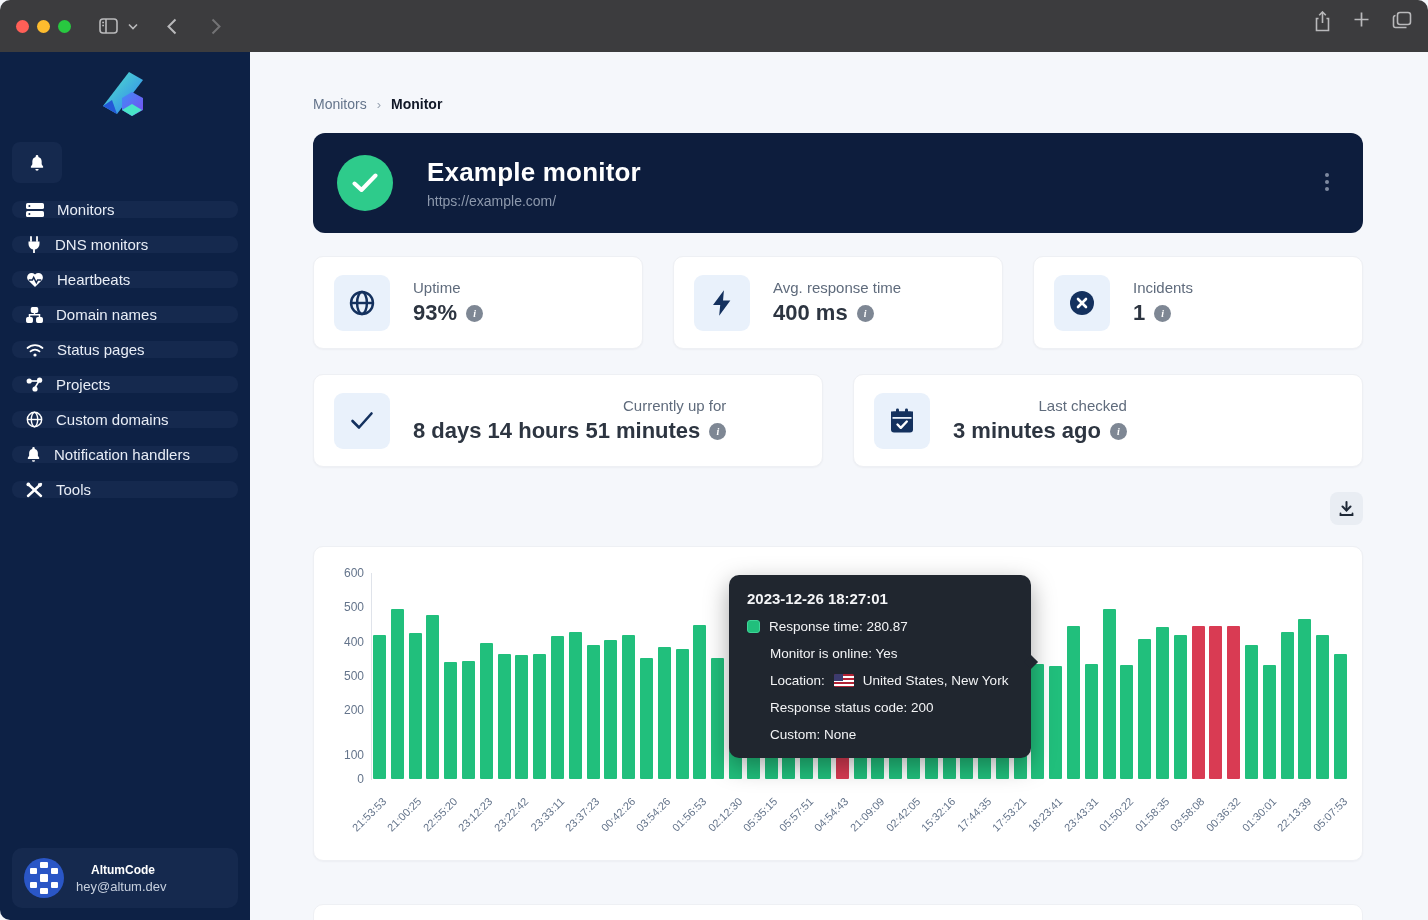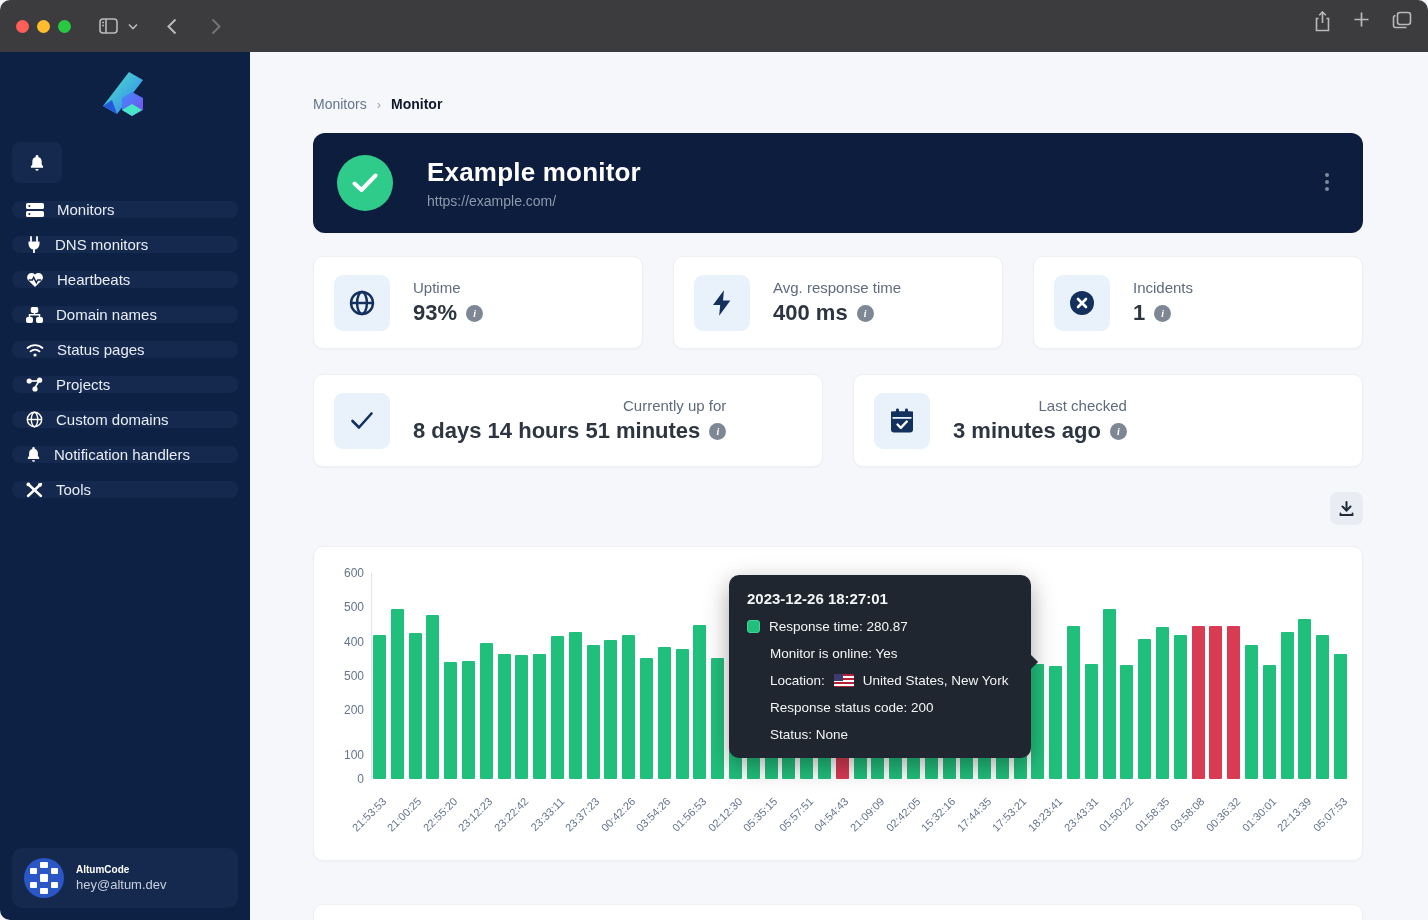--- a/index.html
+++ b/index.html
@@ -509,7 +509,7 @@
             <span>Response status code: 200</span>
           </div>
         <div class="tt-row tt-indent">
-            <span>Status: None</span>
+            <span>Custom: None</span>
           </div>
       </div>
     </section>

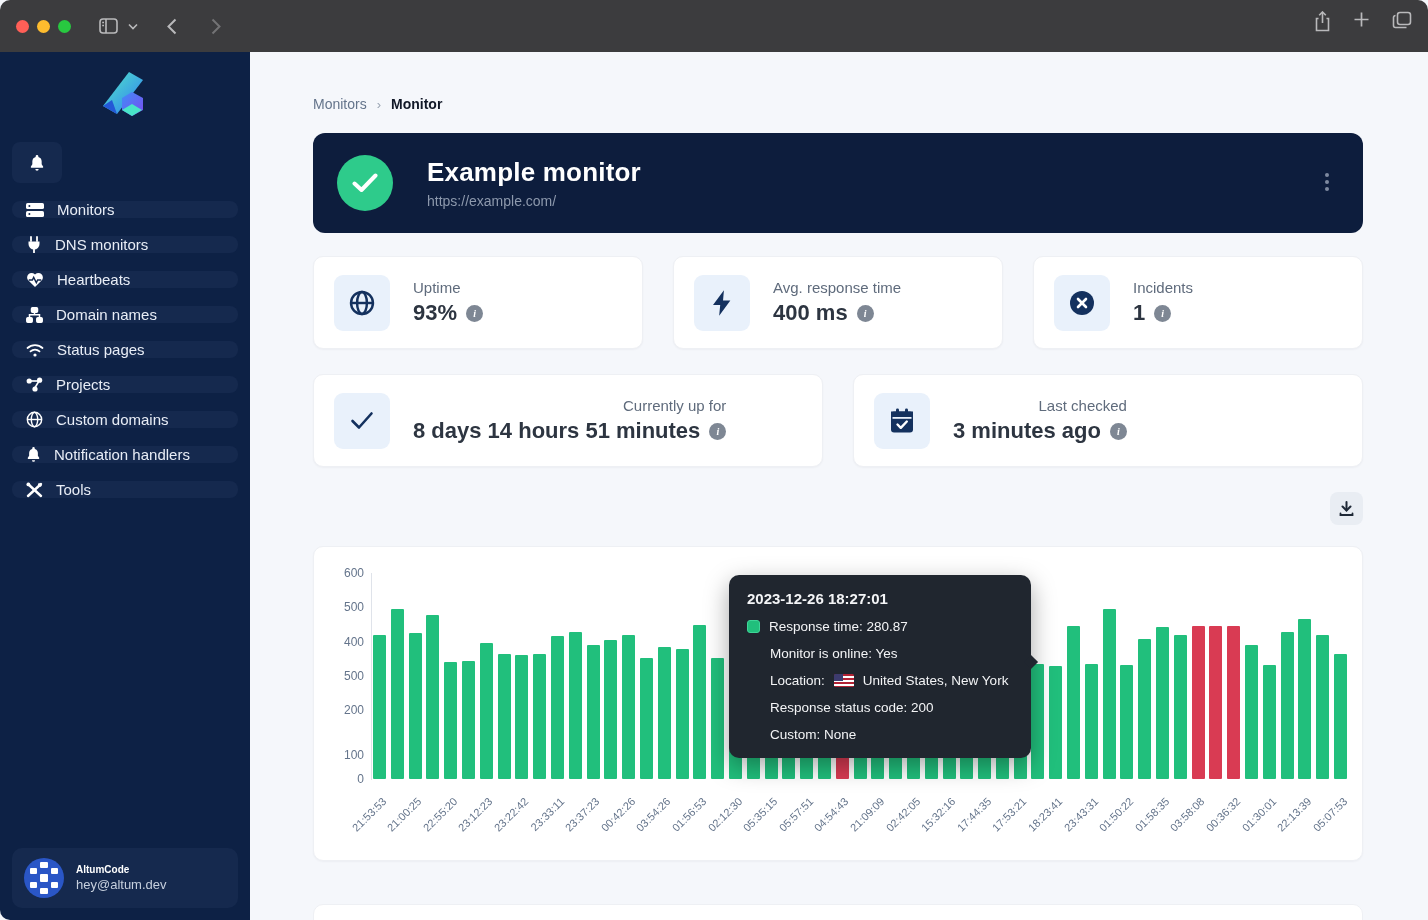--- a/index.html
+++ b/index.html
@@ -30,7 +30,7 @@
   .nav-item.bell-btn { flex:0 0 50px; justify-content:center; padding:0; }
   .nav-item svg { flex:0 0 auto; }
   .user-card { margin-top:auto; background:#15294e; border-radius:10px; display:flex; align-items:center; gap:12px; padding:10px 12px; height:60px; }
-  .user-name { color:#fff; font-size:10px; font-weight:600; }
+  .user-name { color:#fff; font-size:12px; font-weight:600;margin-left:15px; }
   .user-email { color:#c6cfdd; font-size:13px; margin-top:2px; }
 
   

